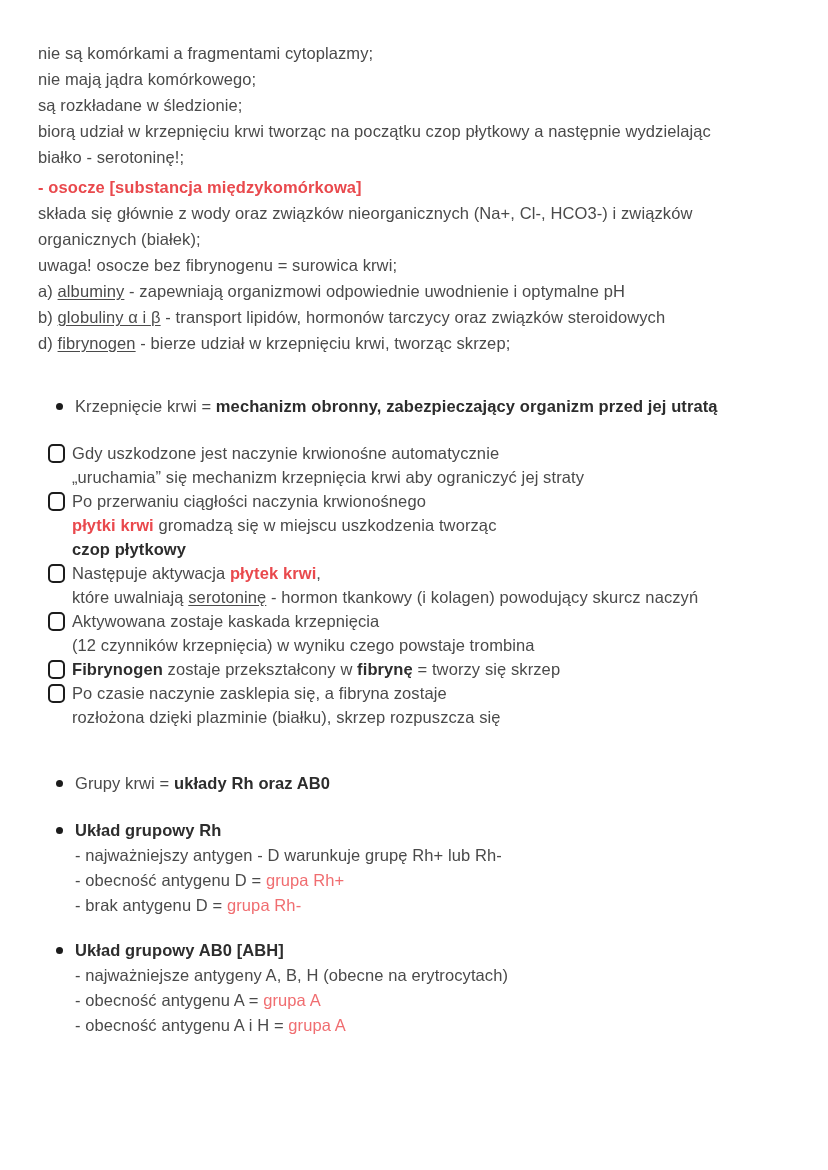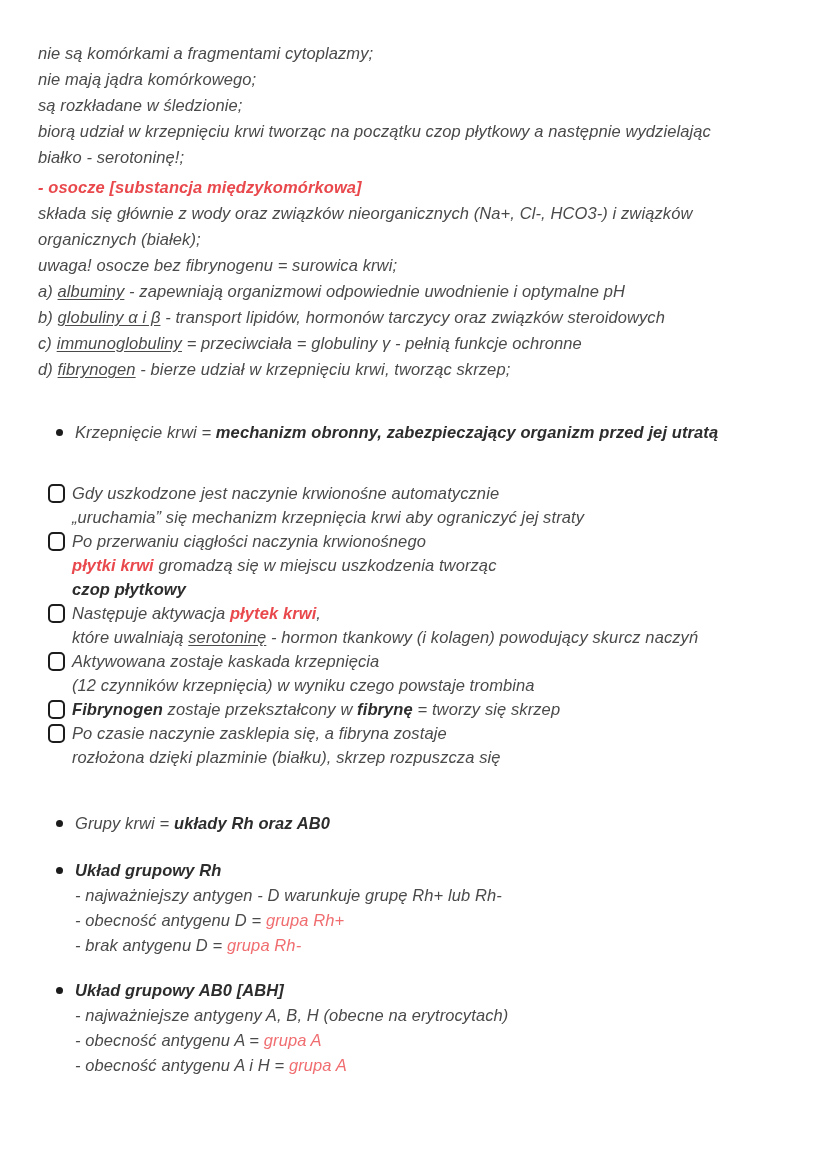--- a/index.html
+++ b/index.html
@@ -25,7 +25,7 @@
     letter-spacing:0.1px;
   }
   .line{line-height:26px;white-space:nowrap;}
-  .run{white-space:pre;font-style:italic;}
+  .run{white-space:pre;}
   .bold{font-weight:700;color:var(--ink-bold);}
   .underline{text-decoration:underline;text-underline-offset:2px;}
   .red-strong{color:var(--red-strong);}

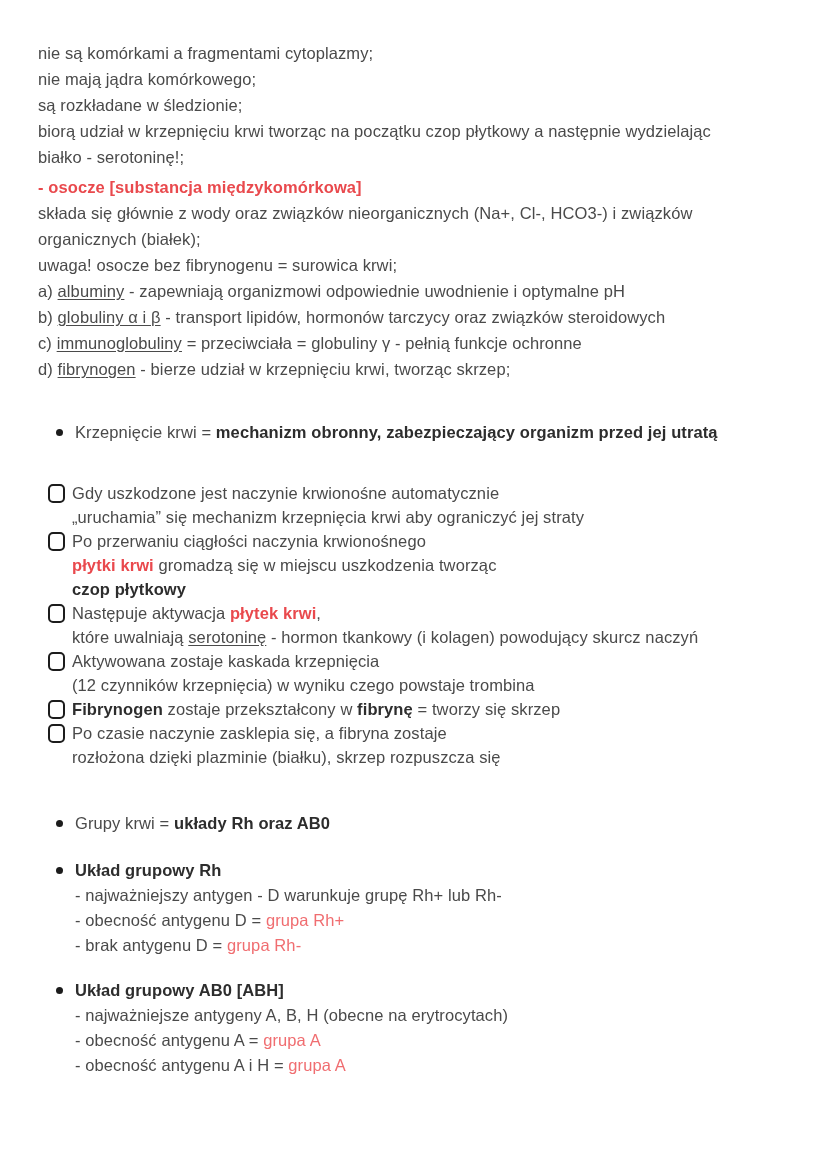--- a/index.html
+++ b/index.html
@@ -81,7 +81,6 @@
       <div class="line"><span class="run">uwaga! osocze bez fibrynogenu = surowica krwi;</span></div>
       <div class="line"><span class="run">a) </span><span class="run underline">albuminy</span><span class="run"> - zapewniają organizmowi odpowiednie uwodnienie i optymalne pH</span></div>
       <div class="line"><span class="run">b) </span><span class="run underline">globuliny α i β</span><span class="run"> - transport lipidów, hormonów tarczycy oraz związków steroidowych</span></div>
-      <div class="line"><span class="run">c) </span><span class="run underline">immunoglobuliny</span><span class="run"> = przeciwciała = globuliny γ - pełnią funkcje ochronne</span></div>
       <div class="line"><span class="run">d) </span><span class="run underline">fibrynogen</span><span class="run"> - bierze udział w krzepnięciu krwi, tworząc skrzep;</span></div>
     </div>
     <div class="block b-bullet">

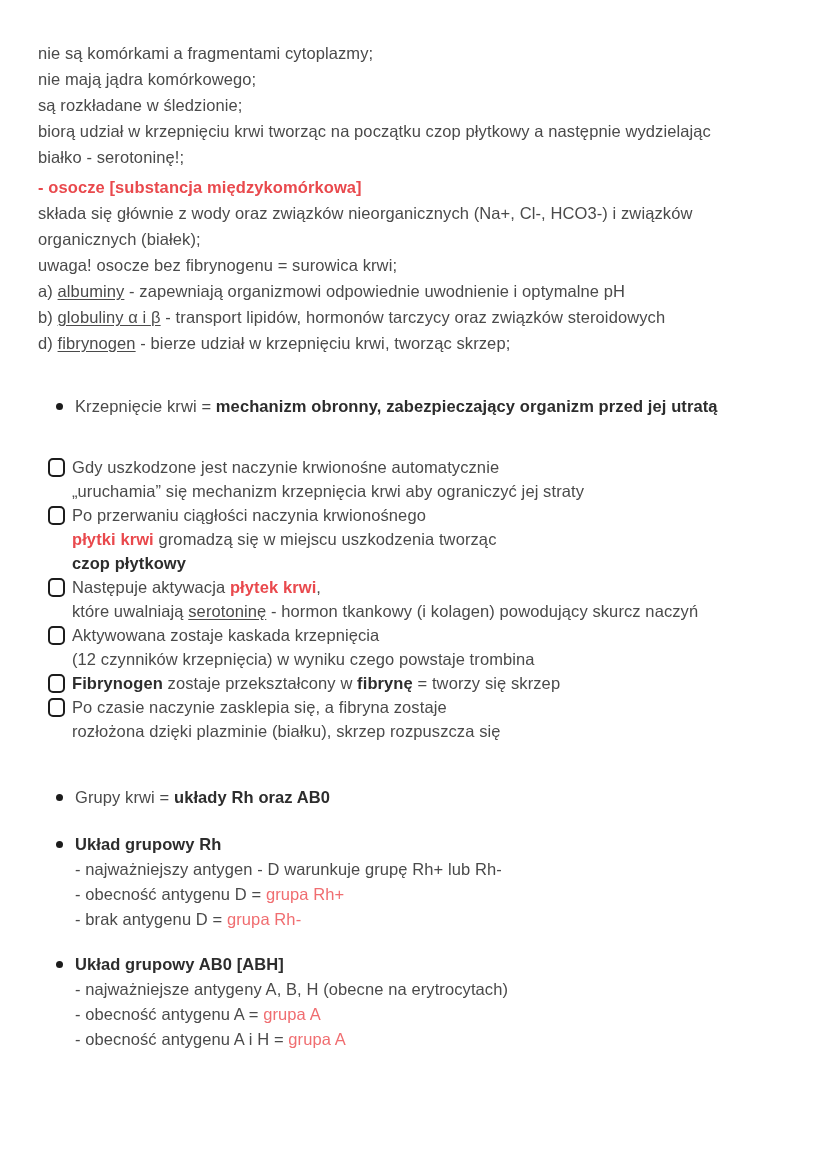--- a/index.html
+++ b/index.html
@@ -34,7 +34,7 @@
   
   .page > .block:nth-child(2){margin-top:4px;}   
   .page > .block:nth-child(4){margin-top:38px;}   
-  .page > .block:nth-child(5){margin-top:36px;}   
+  .page > .block:nth-child(5){margin-top:22px;}   
   .page > .block:nth-child(6){margin-top:42px;}   
   .page > .block:nth-child(7){margin-top:22px;}   
   .page > .block:nth-child(8){margin-top:20px;}   

